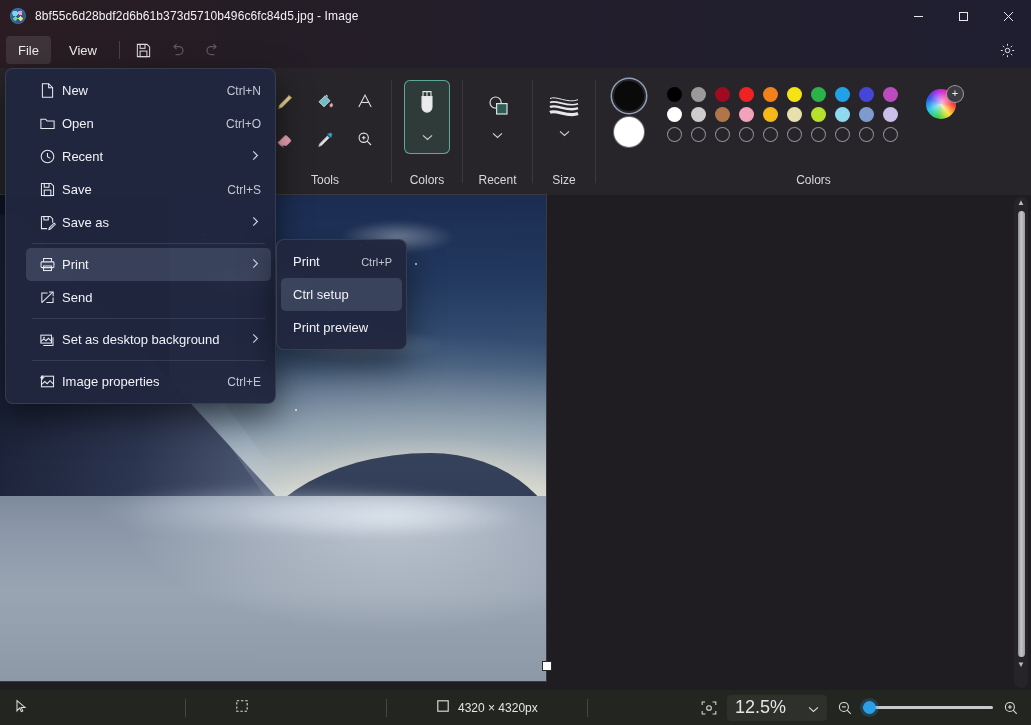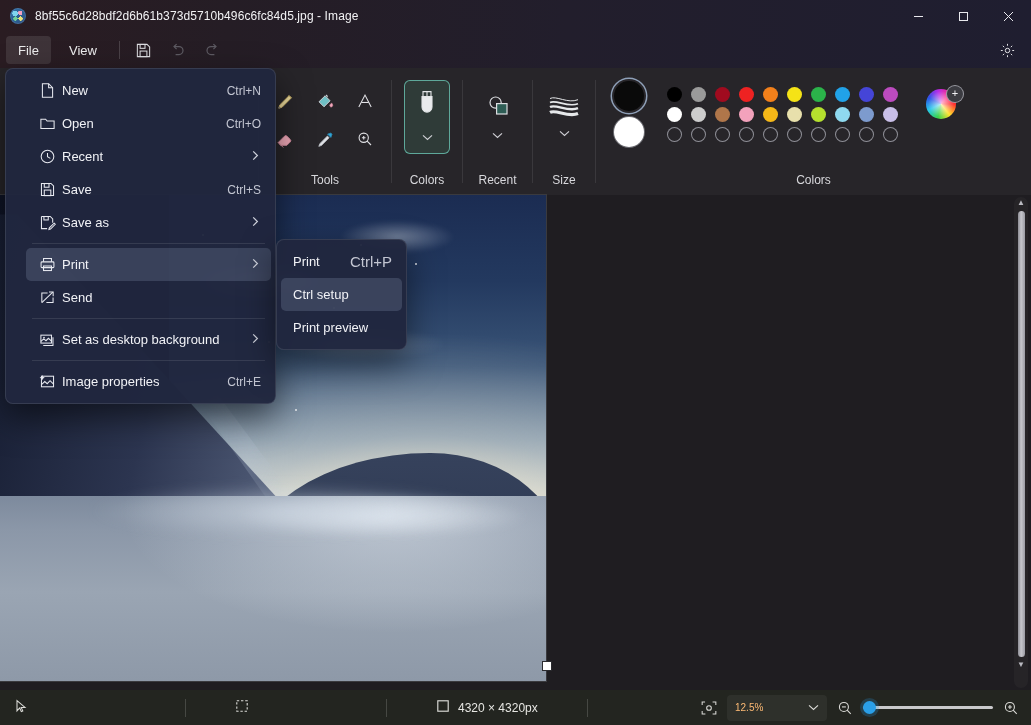--- a/index.html
+++ b/index.html
@@ -276,7 +276,7 @@
     padding: 5px 0; z-index: 50;
   }
   #print-submenu .mi { height: 33px; padding-left: 12px; }
-  #print-submenu .mi .mi-accel { font-size: 15px; }
+  #print-submenu .mi .mi-accel { font-size: 11px; }
 </style>
 </head>
 <body>

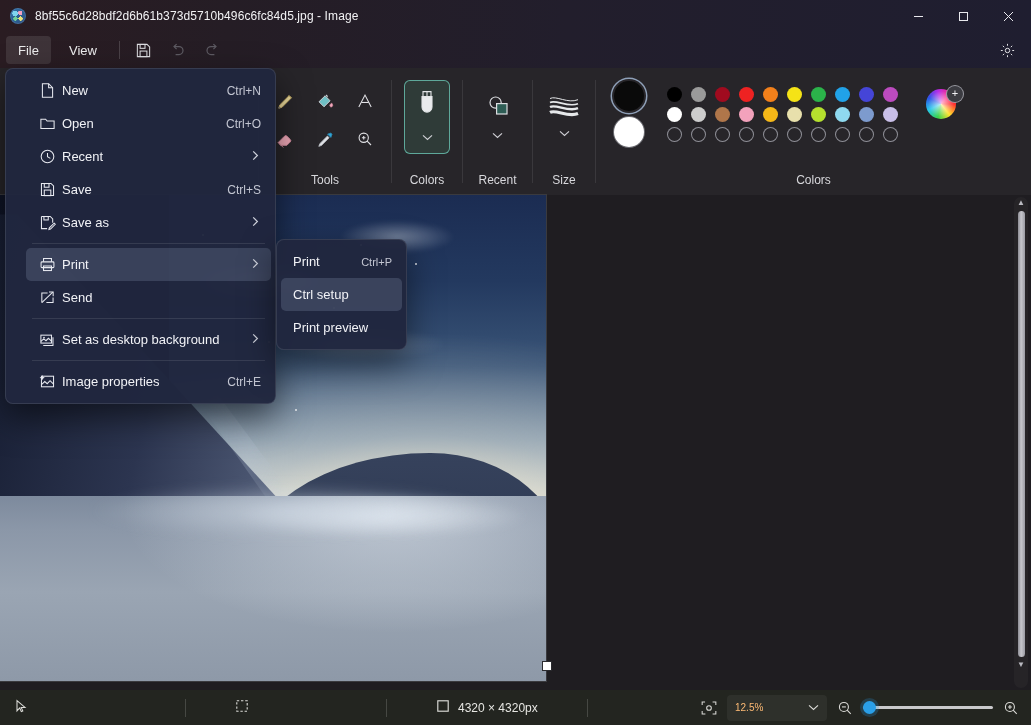--- a/index.html
+++ b/index.html
@@ -234,7 +234,7 @@
   #zoom-select {
     display: flex; align-items: center; justify-content: space-between;
     width: 100px; height: 26px; padding: 0 8px; border-radius: 4px;
-    background: rgba(255,255,255,.05); color: #fdba74; font-size: 10px;
+    background: rgba(255,255,255,.05); color: #e5e5e5; font-size: 18px;
   }
   .zbtn { width: 28px; height: 28px; display:flex; align-items:center; justify-content:center; color:#dcdcd8; border-radius:4px; }
   #zslider { position: relative; width: 130px; height: 20px; display: flex; align-items: center; }

